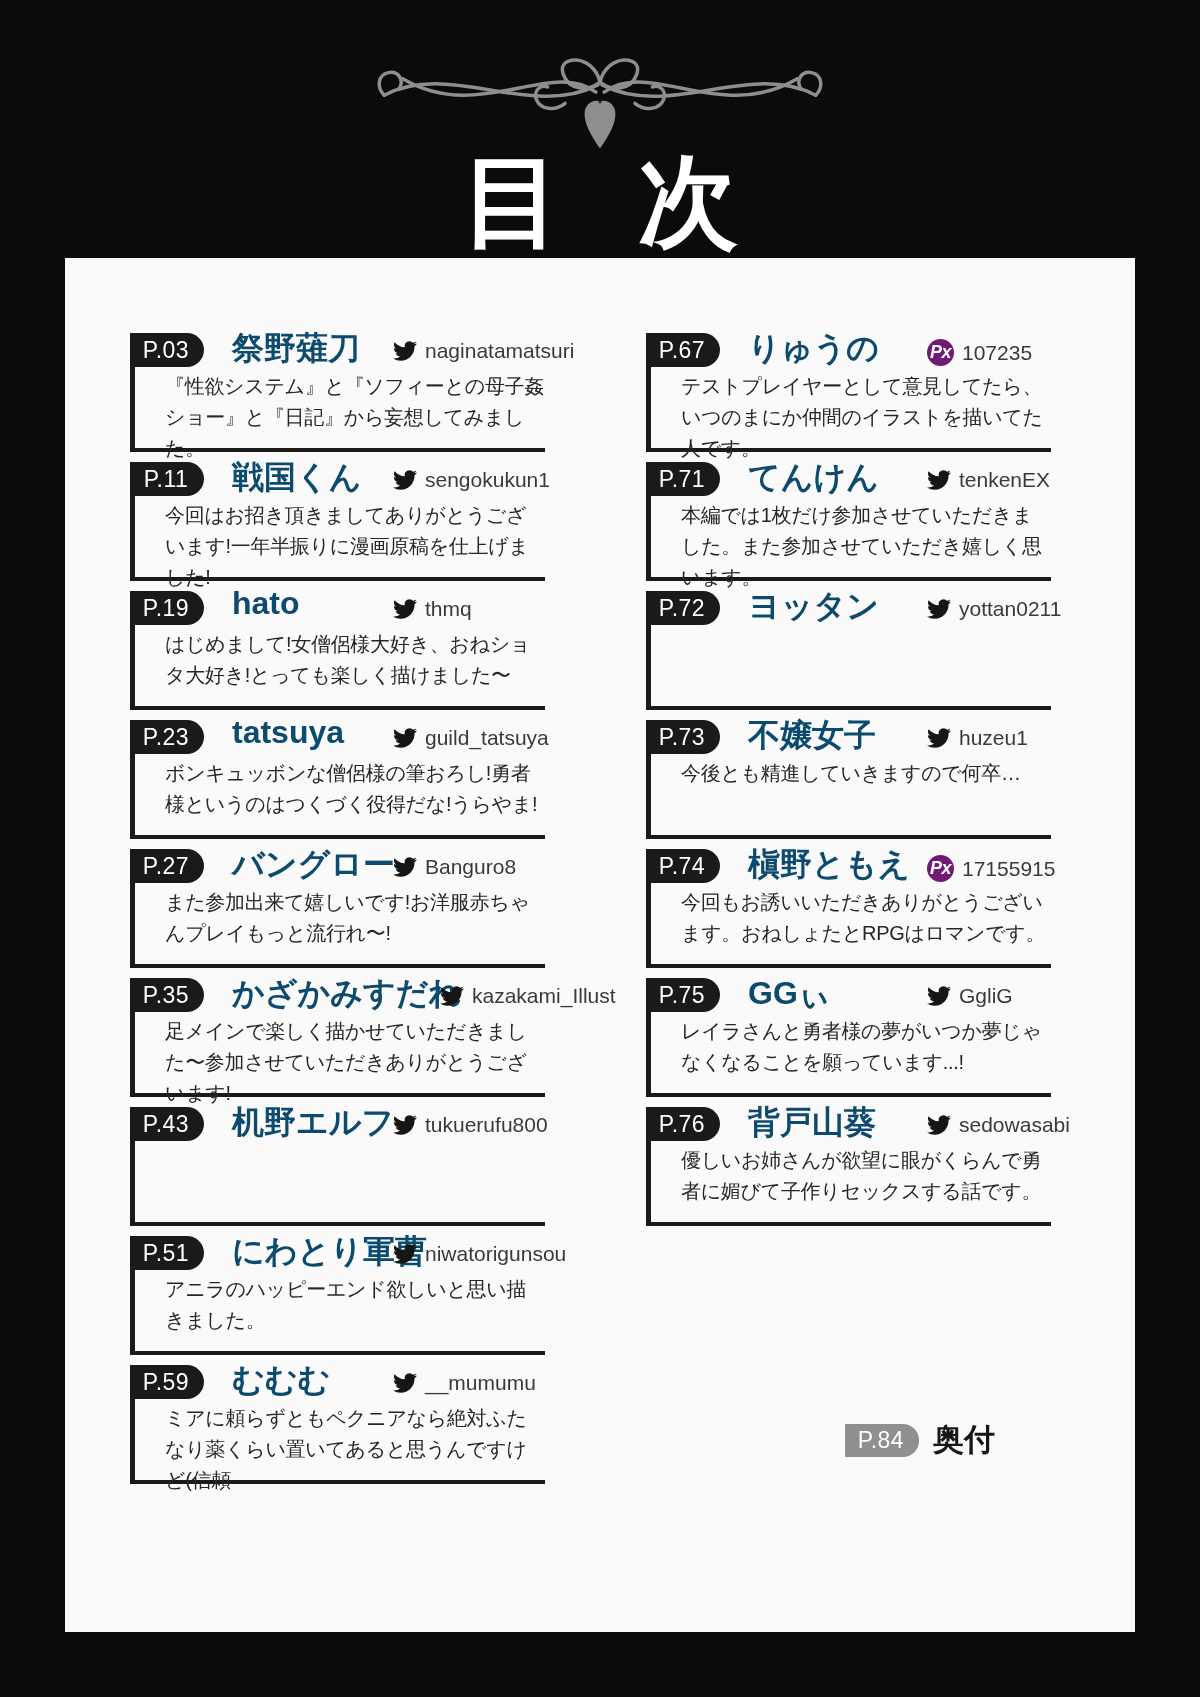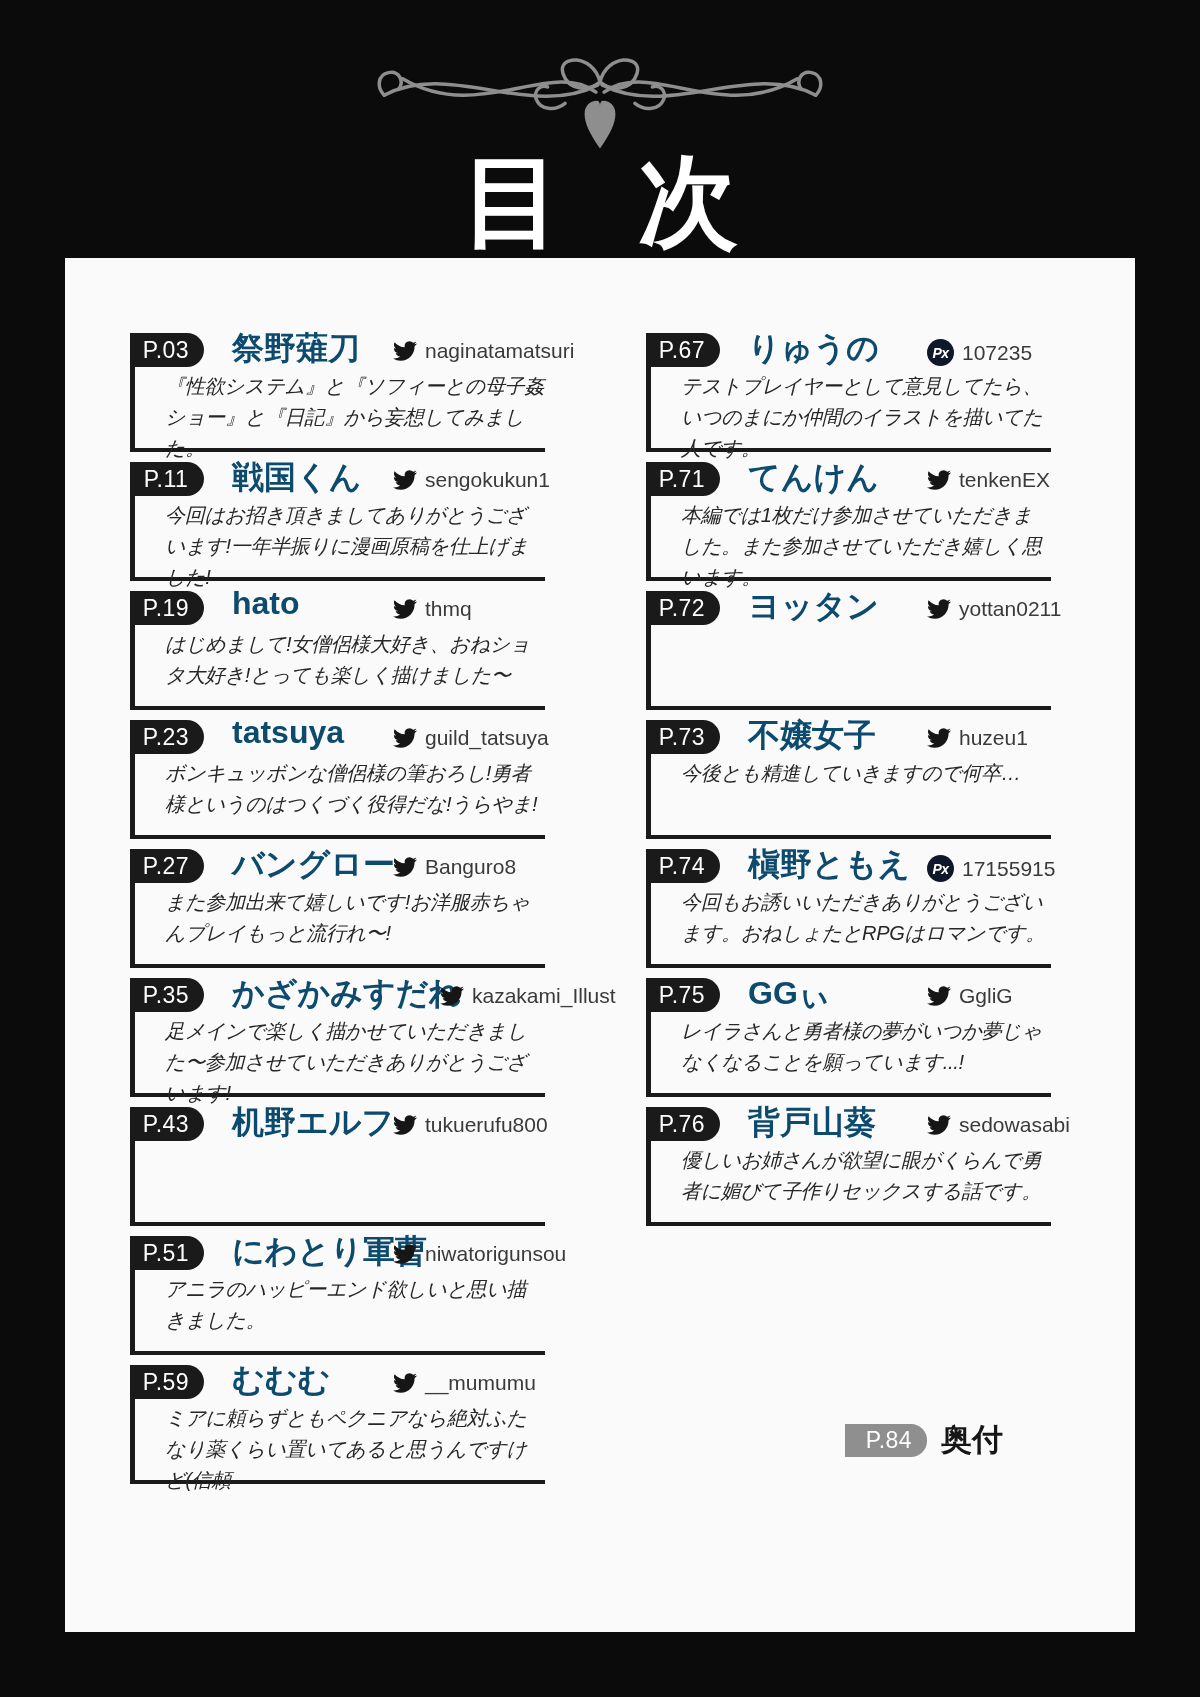--- a/index.html
+++ b/index.html
@@ -57,9 +57,9 @@
   .tw-icon{width:24px;height:24px;display:block;}
   .px-icon{
     width:27px;height:27px;border-radius:50%;
-    background:#0f172a;color:#fff;
+    background:#701a75;color:#fff;
     display:flex;align-items:center;justify-content:center;
-    font-size:14px;font-weight:bold;font-style:italic;letter-spacing:-0.5px;
+    font-size:18px;font-weight:bold;font-style:italic;letter-spacing:-0.5px;
   }
   .comment{
     position:absolute;top:38px;left:30px;right:0;margin:0;

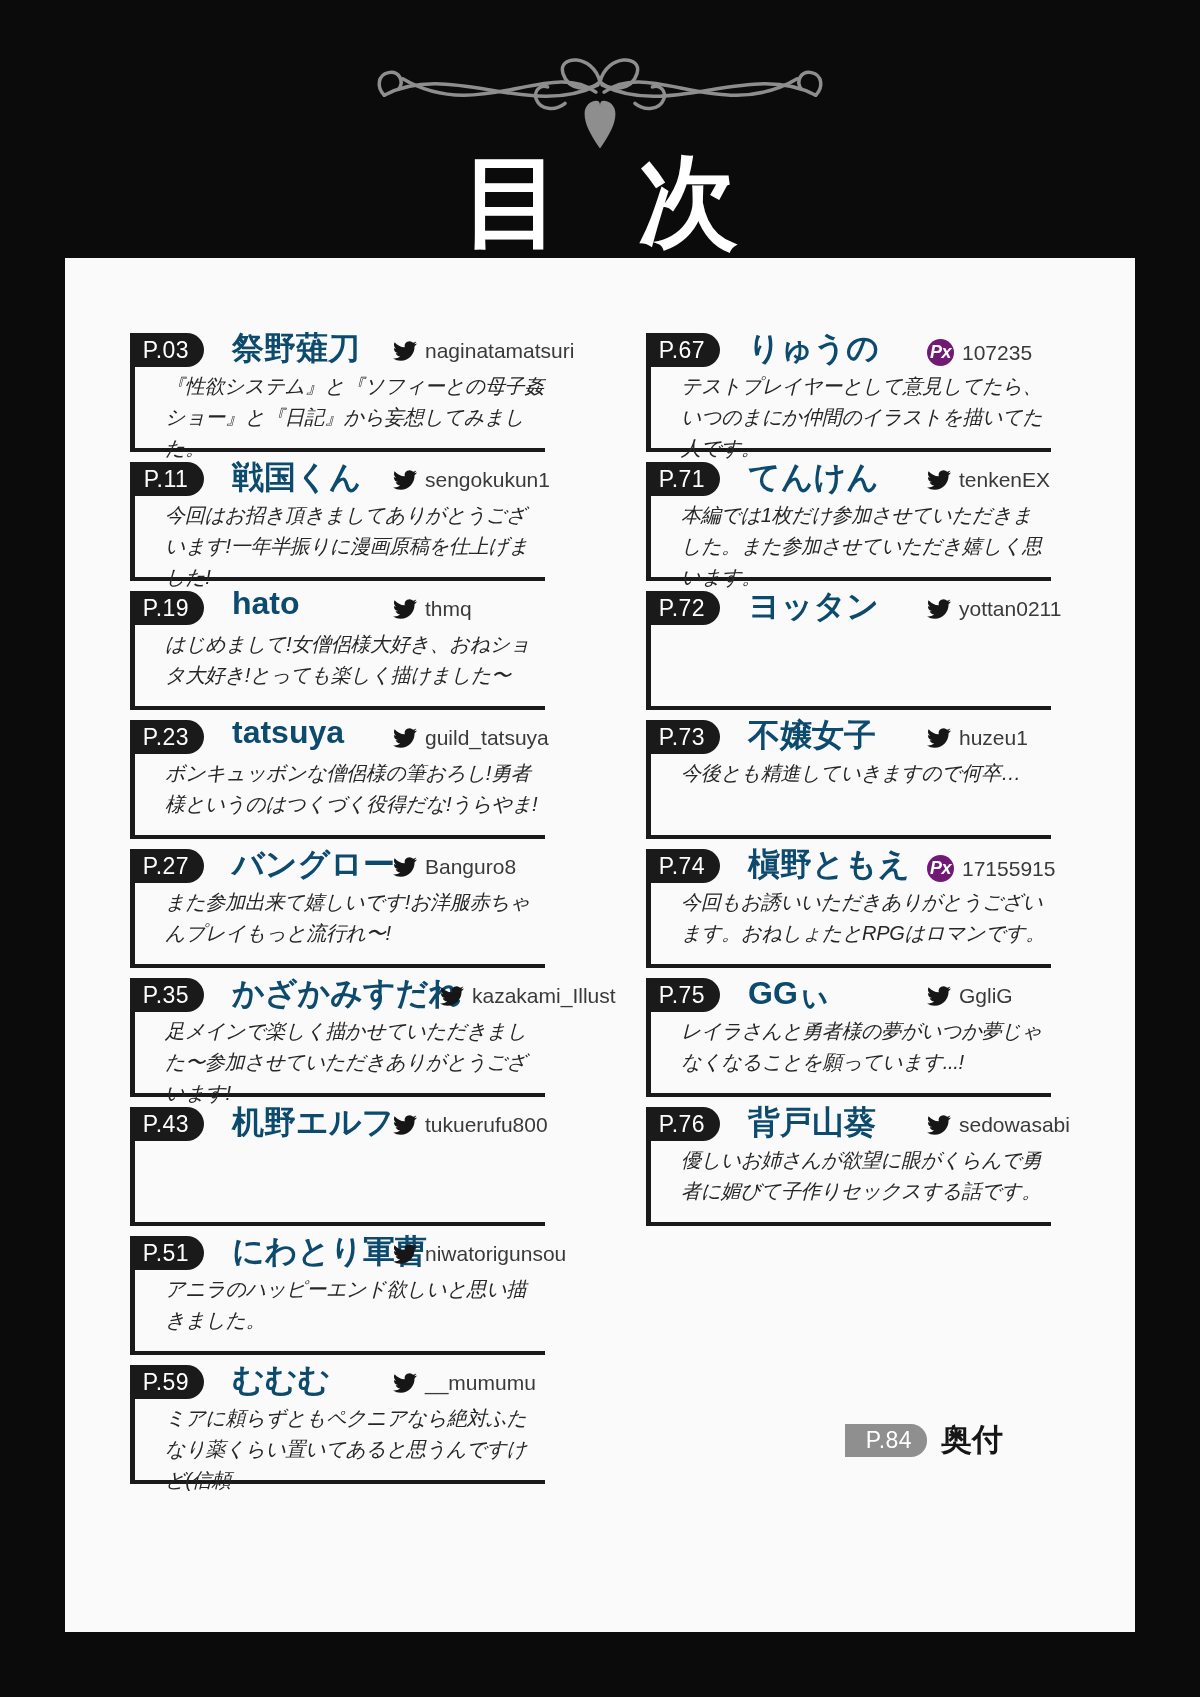--- a/index.html
+++ b/index.html
@@ -63,7 +63,7 @@
   }
   .comment{
     position:absolute;top:38px;left:30px;right:0;margin:0;
-    font-size:20px;line-height:31px;color:#262626;letter-spacing:-0.3px;font-style:italic;
+    font-size:20px;line-height:31px;color:#262626;letter-spacing:-0.3px;
   }
 
   

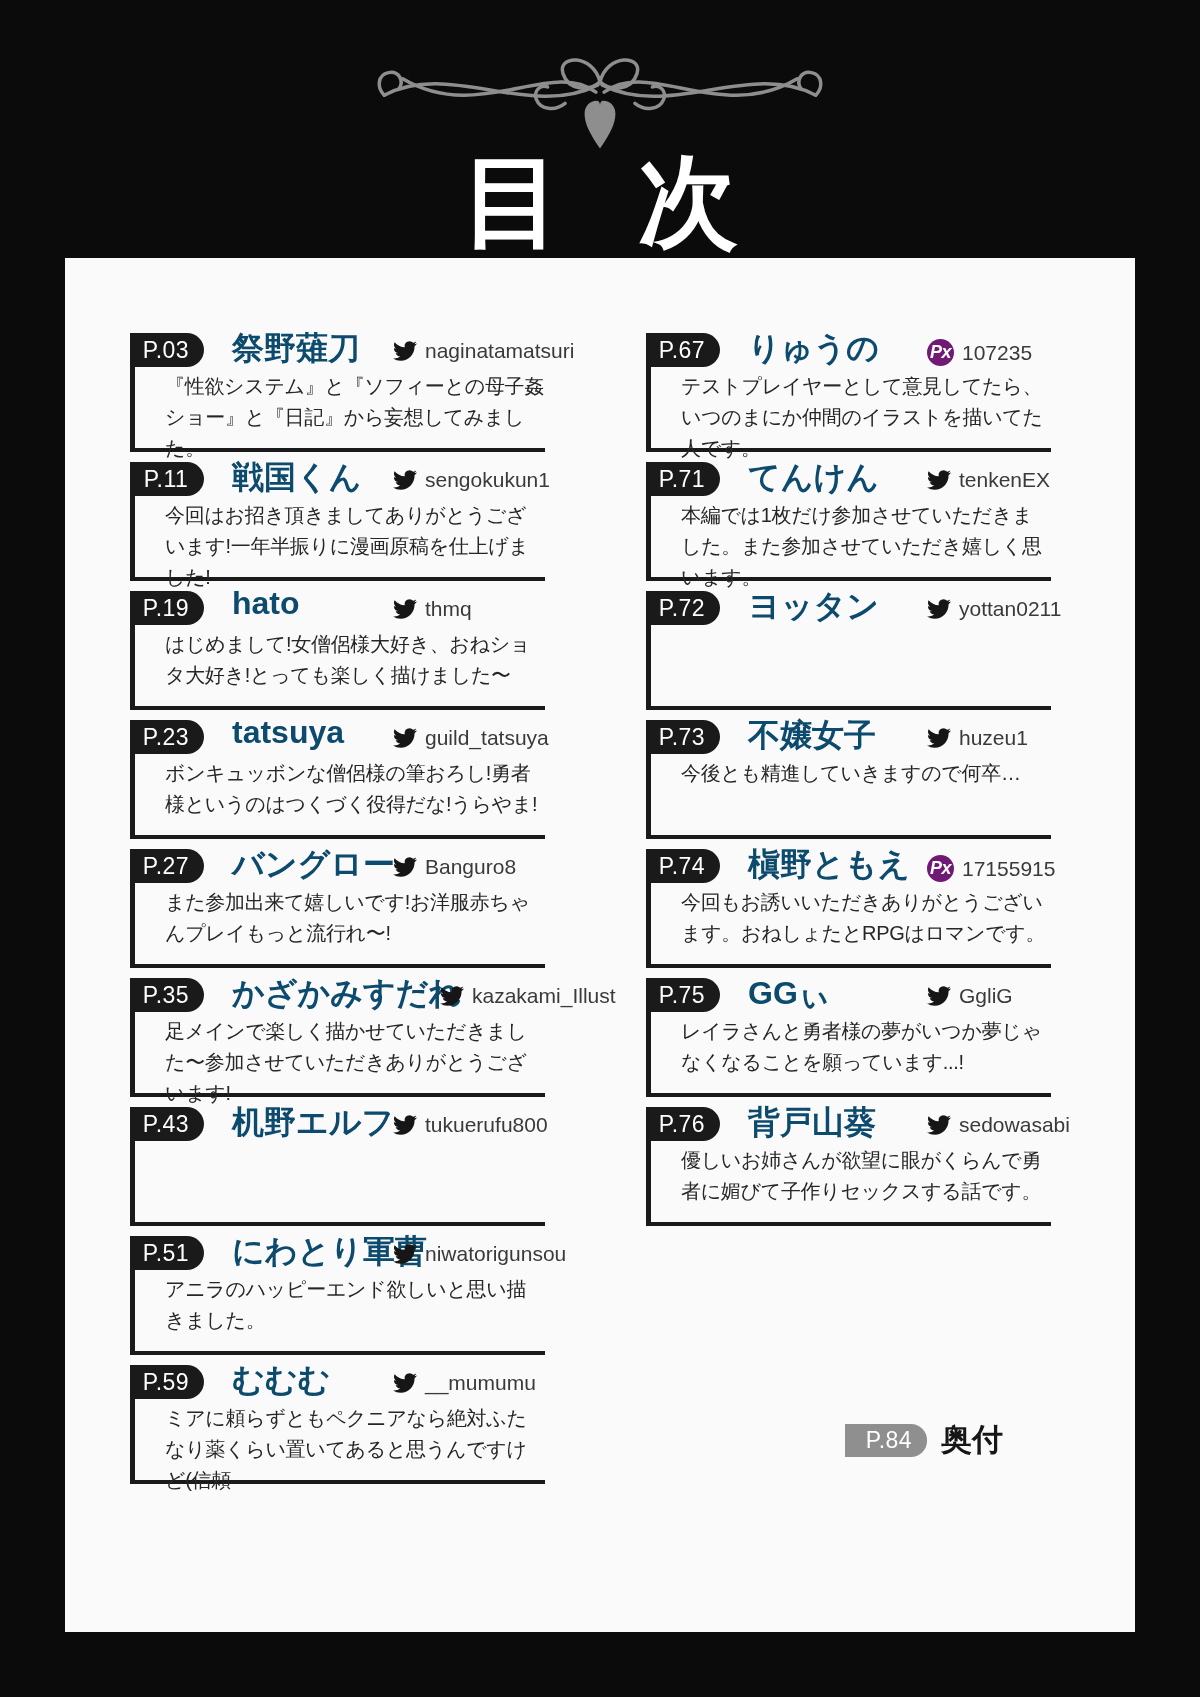--- a/index.html
+++ b/index.html
@@ -72,7 +72,7 @@
     display:flex;align-items:center;gap:14px;
   }
   .colophon .badge-gray{
-    min-width:52px;height:33px;padding:0 12px 0 18px;
+    min-width:52px;height:33px;padding:0 12px 0 10px;
     background:#8f8f8f;color:#ffffff;
     border-radius:0 16px 16px 0;
     display:flex;align-items:center;justify-content:center;

